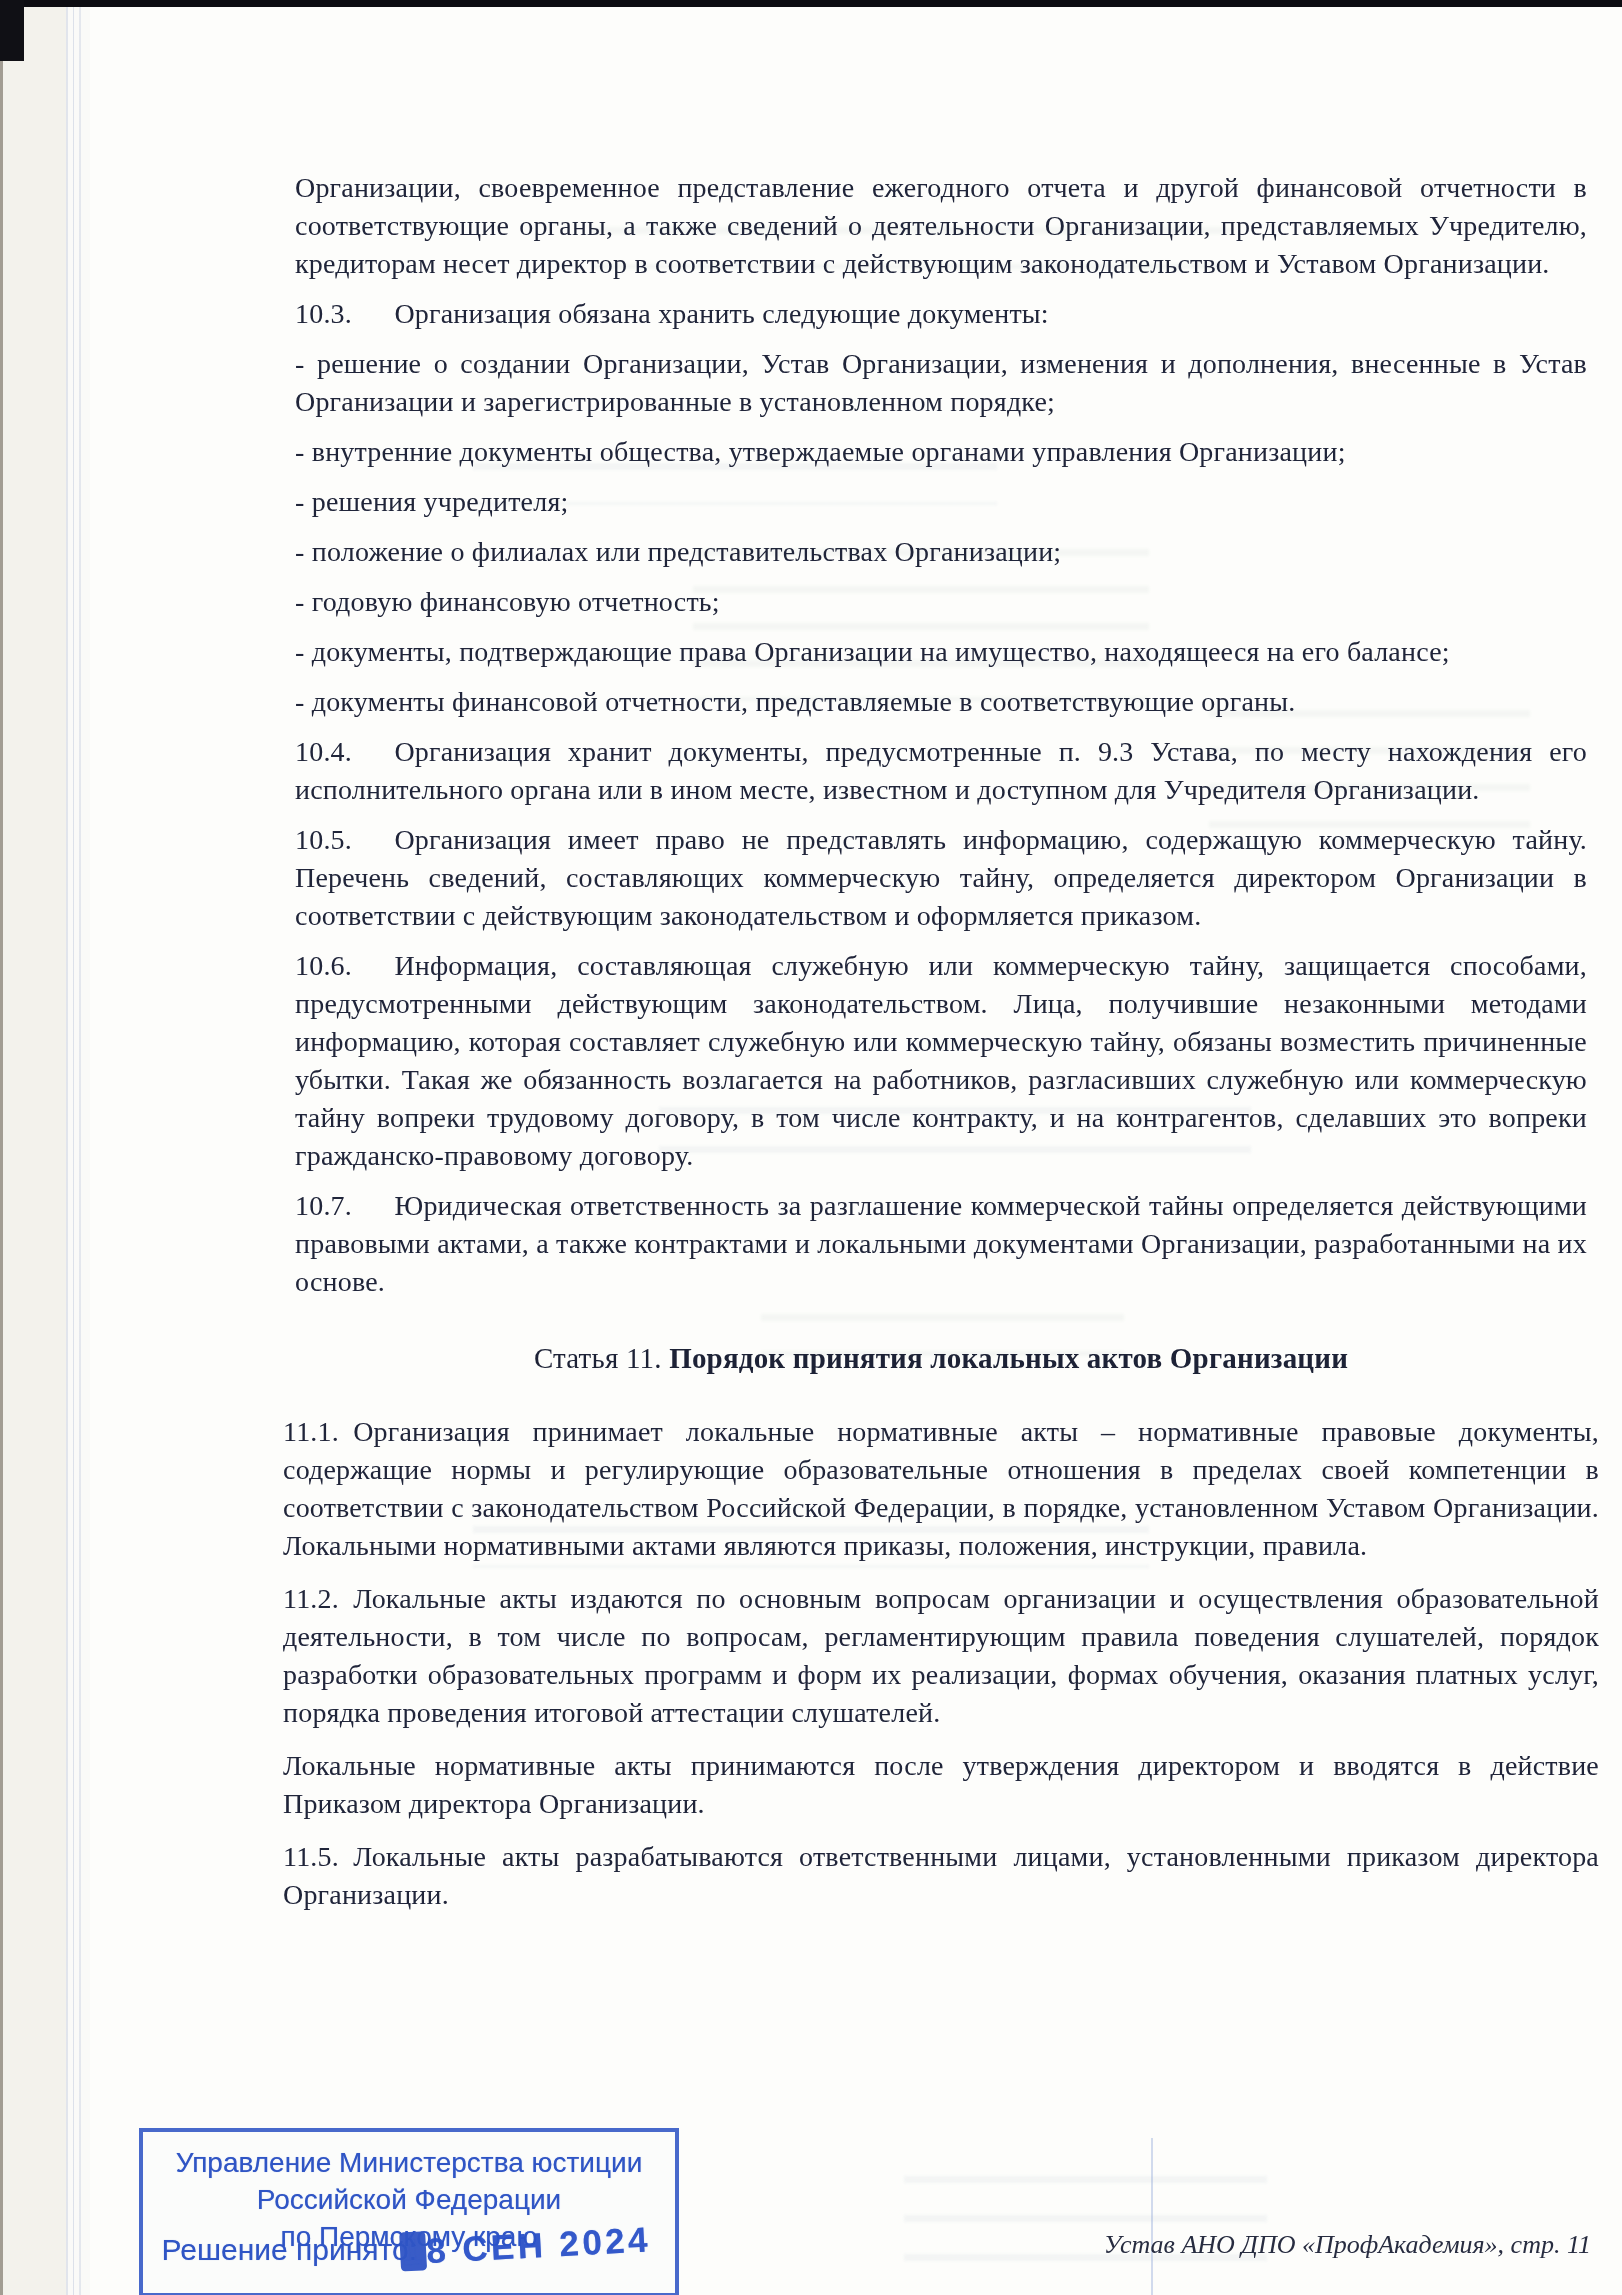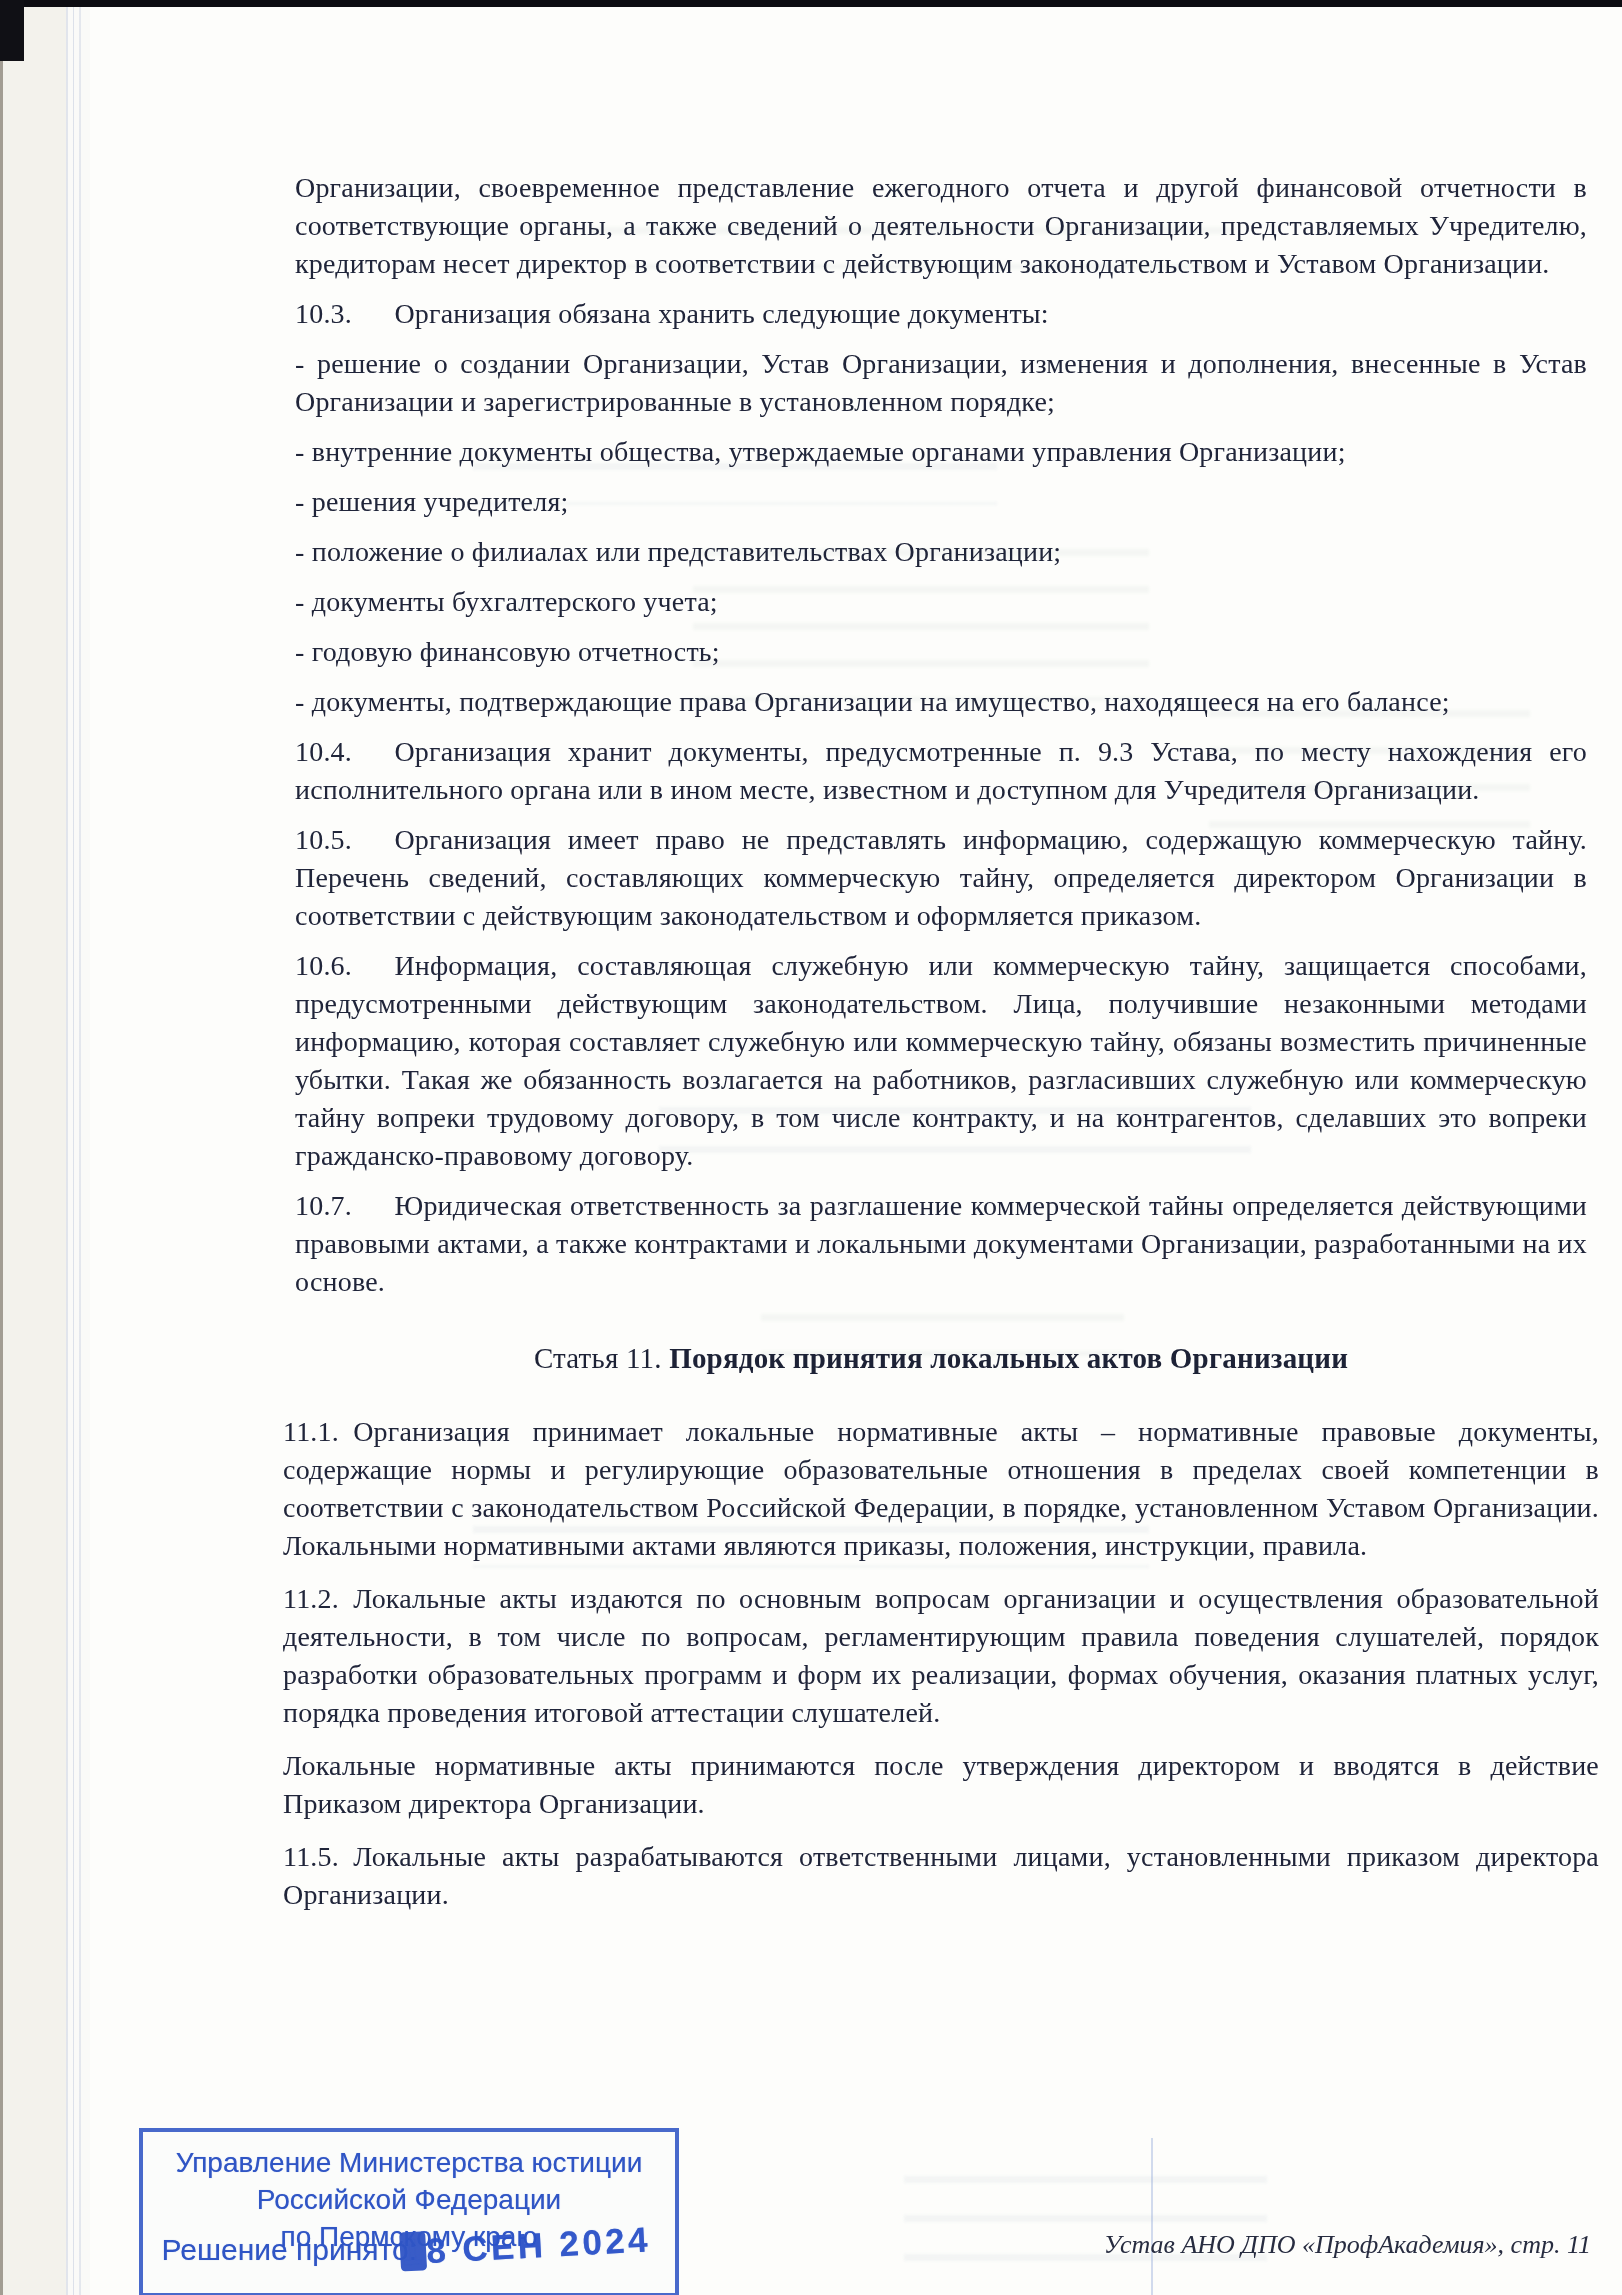--- a/index.html
+++ b/index.html
@@ -103,7 +103,6 @@
       <p>- внутренние документы общества, утверждаемые органами управления Организации;</p>
       <p>- решения учредителя;</p>
       <p>- положение о филиалах или представительствах Организации;</p>
-      <p>- документы бухгалтерского учета;</p>
       <p>- годовую финансовую отчетность;</p>
       <p>- документы, подтверждающие права Организации на имущество, находящееся на его балансе;</p>
       <p>10.4.  Организация хранит документы, предусмотренные п. 9.3 Устава, по месту нахождения его исполнительного органа или в ином месте, известном и доступном для Учредителя Организации.</p>

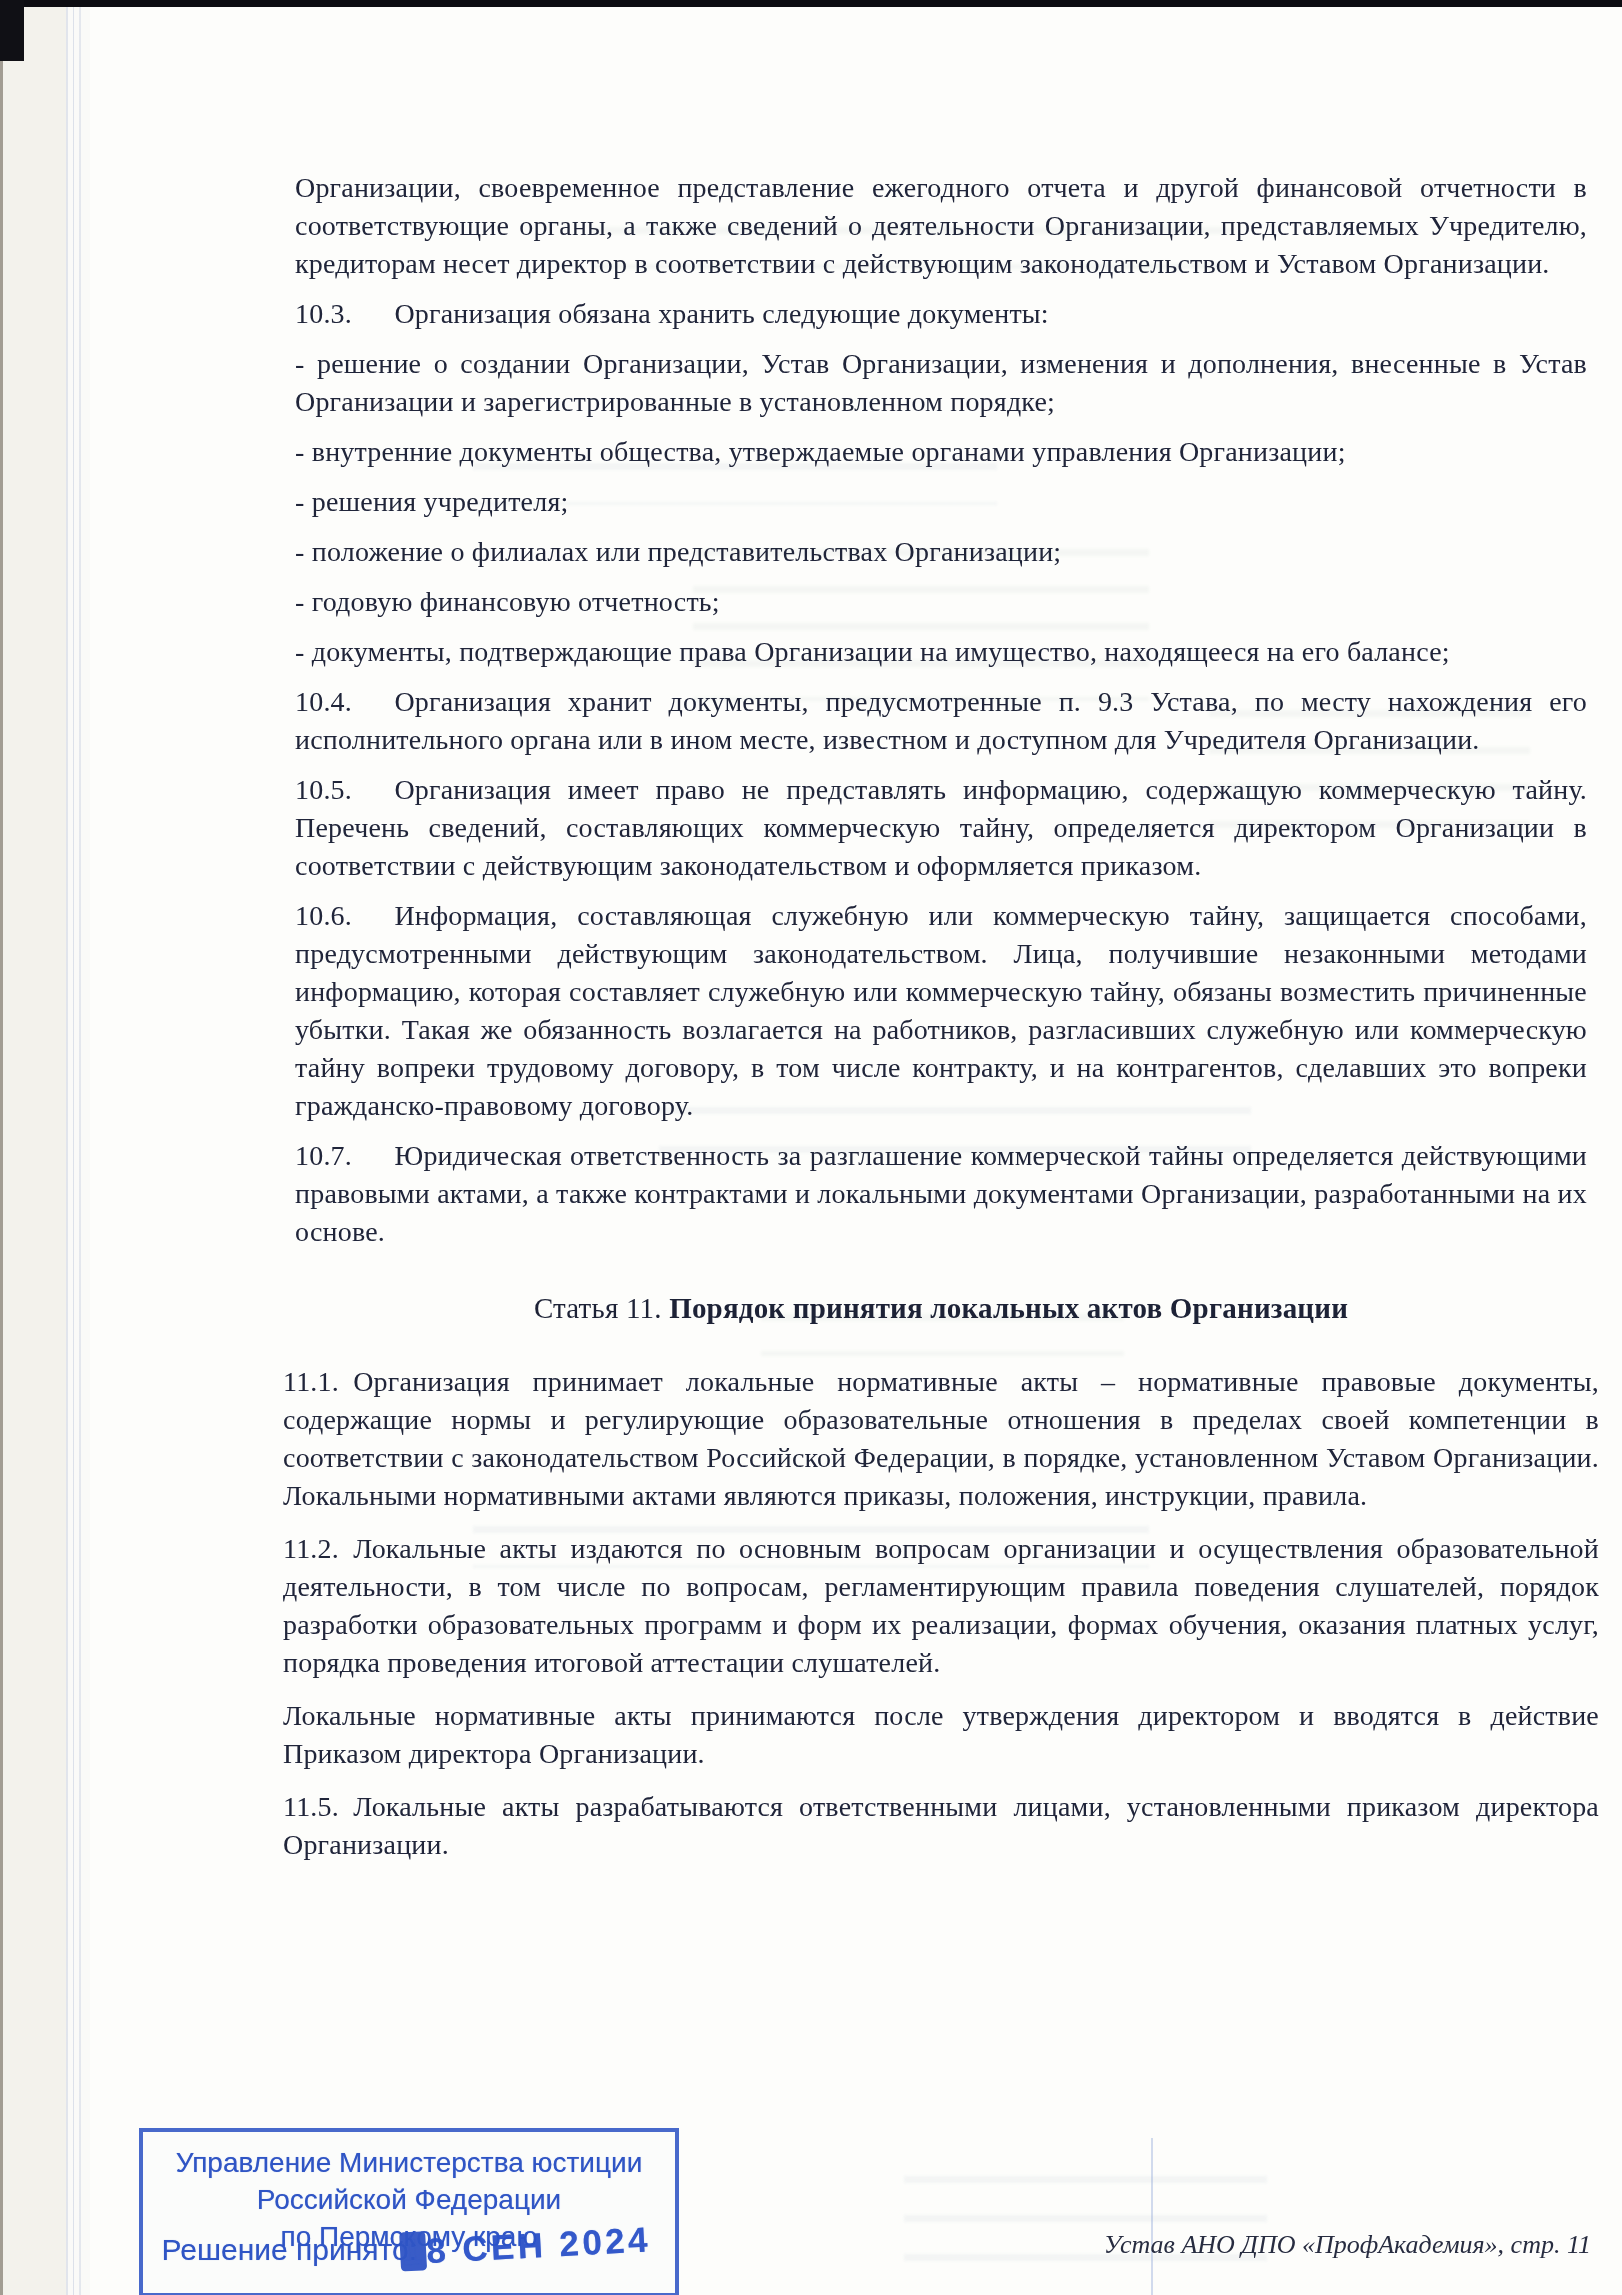--- a/index.html
+++ b/index.html
@@ -105,6 +105,7 @@
       <p>- положение о филиалах или представительствах Организации;</p>
       <p>- годовую финансовую отчетность;</p>
       <p>- документы, подтверждающие права Организации на имущество, находящееся на его балансе;</p>
+      <p>- документы финансовой отчетности, представляемые в соответствующие органы.</p>
       <p>10.4.  Организация хранит документы, предусмотренные п. 9.3 Устава, по месту нахождения его исполнительного органа или в ином месте, известном и доступном для Учредителя Организации.</p>
       <p>10.5.  Организация имеет право не представлять информацию, содержащую коммерческую тайну. Перечень сведений, составляющих коммерческую тайну, определяется директором Организации в соответствии с действующим законодательством и оформляется приказом.</p>
       <p>10.6.  Информация, составляющая служебную или коммерческую тайну, защищается способами, предусмотренными действующим законодательством. Лица, получившие незаконными методами информацию, которая составляет служебную или коммерческую тайну, обязаны возместить причиненные убытки. Такая же обязанность возлагается на работников, разгласивших служебную или коммерческую тайну вопреки трудовому договору, в том числе контракту, и на контрагентов, сделавших это вопреки гражданско-правовому договору.</p>

